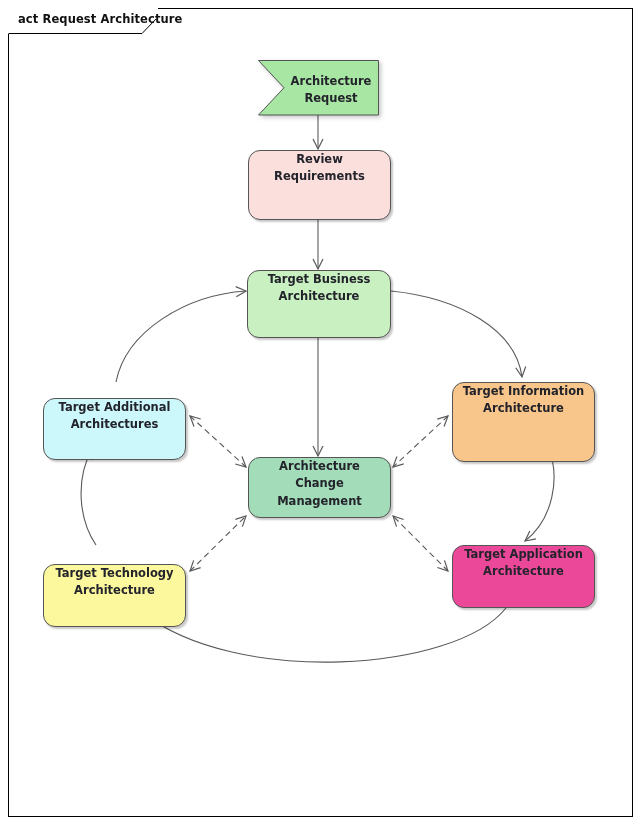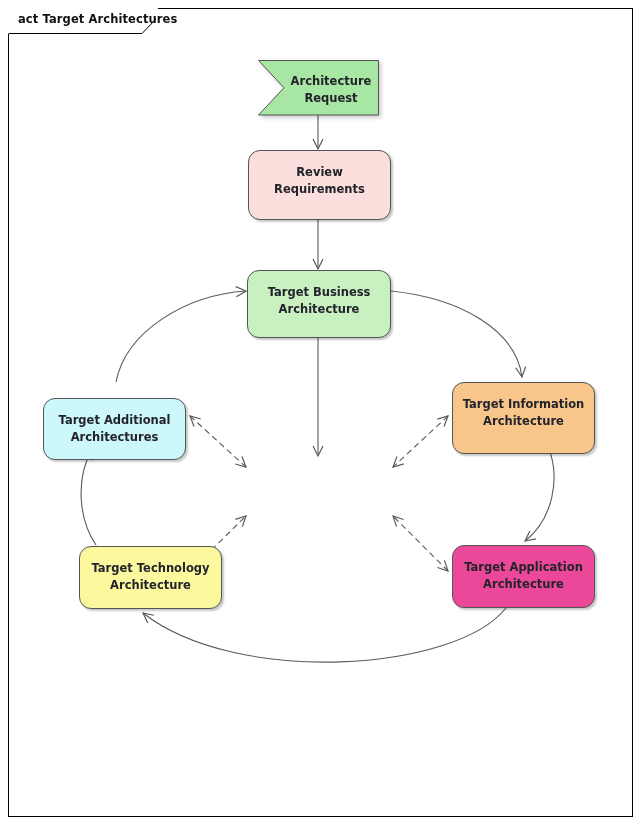--- a/index.html
+++ b/index.html
@@ -115,7 +115,7 @@
       <path d="M 0.5 0.5 L 134 0.5 L 148 16 L 148 25.5 L 0.5 25.5 Z" fill="#ffffff" stroke="none"></path>
       <path d="M 0.5 25.5 L 134 25.5 L 148 11" fill="none" stroke="#000000" stroke-width="1"></path>
     </svg>
-    <div class="frame-tab-label">act Target Architectures</div>
+    <div class="frame-tab-label">act Request Architecture</div>
   </div>
 
   <svg id="edges" viewBox="0 0 642 826">

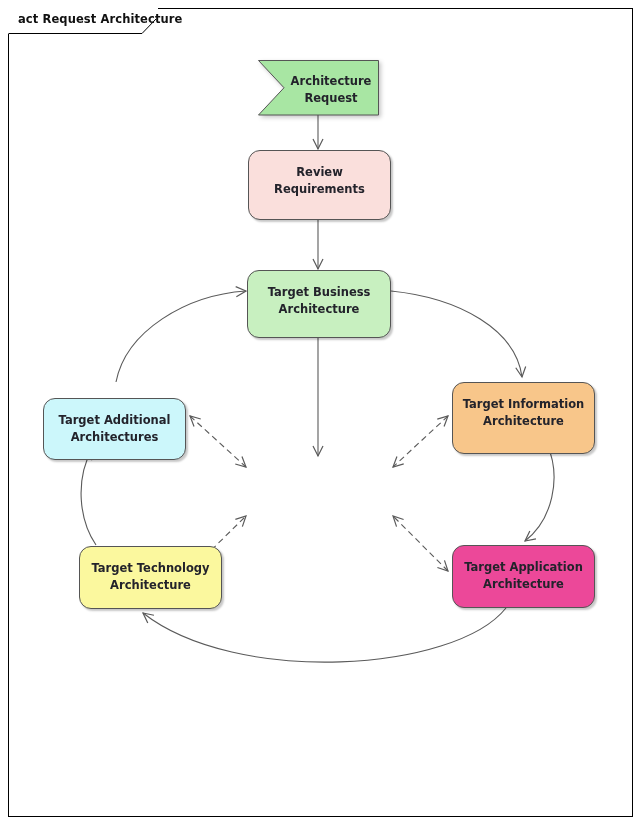--- a/index.html
+++ b/index.html
@@ -73,7 +73,6 @@
     display: flex;
     align-items: flex-start;
     justify-content: center;
-    padding-top: 13px;
     text-align: center;
   }
   .node .label {

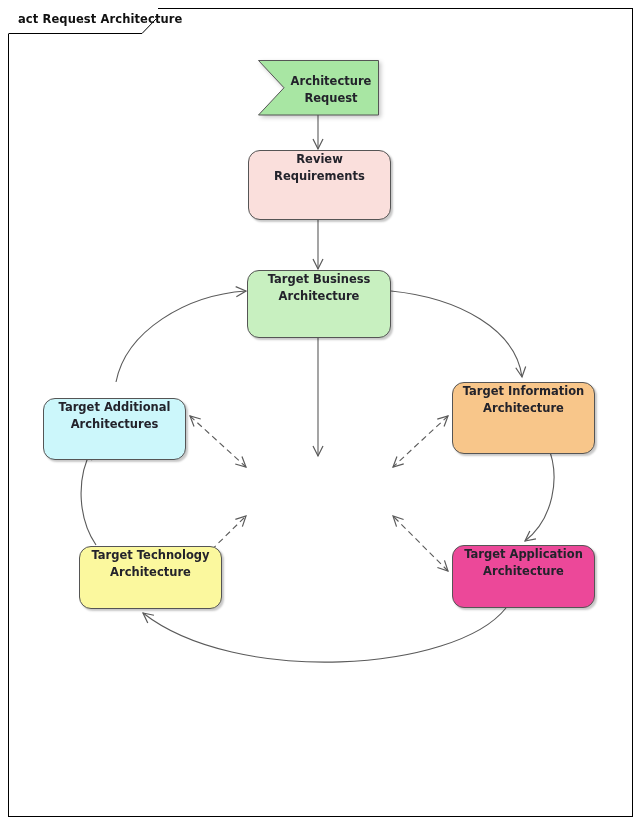--- a/index.html
+++ b/index.html
@@ -181,7 +181,7 @@
 Architectures</span>
   </div>
 
-  <div class="node" style="left:452px; top:382px; width:143px; height:72px; background:#F8C68A;">
+  <div class="node" style="left:452px; top:382px; width:143px; height:80px; background:#F8C68A;">
     <span class="label">Target Information
 Architecture</span>
   </div>

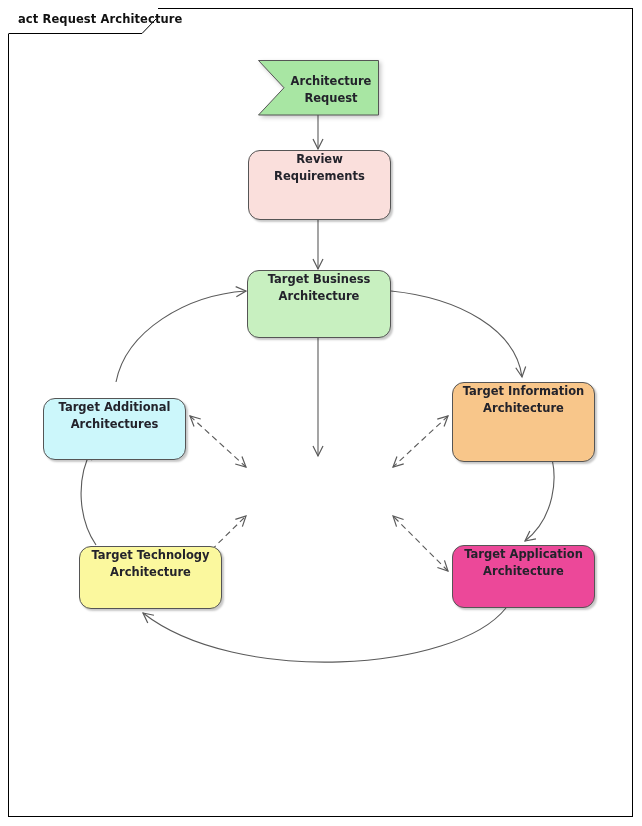--- a/index.html
+++ b/index.html
@@ -186,6 +186,10 @@
 Architecture</span>
   </div>
 
+  <div class="node" style="left:248px; top:457px; width:143px; height:61px; background:#A3DCB8;">
+    <span class="label">Architecture Change
+Management</span>
+  </div>
 
   <div class="node" style="left:43px; top:546px; width:143px; height:63px; background:#FBF89E;margin-left:36px;">
     <span class="label">Target Technology

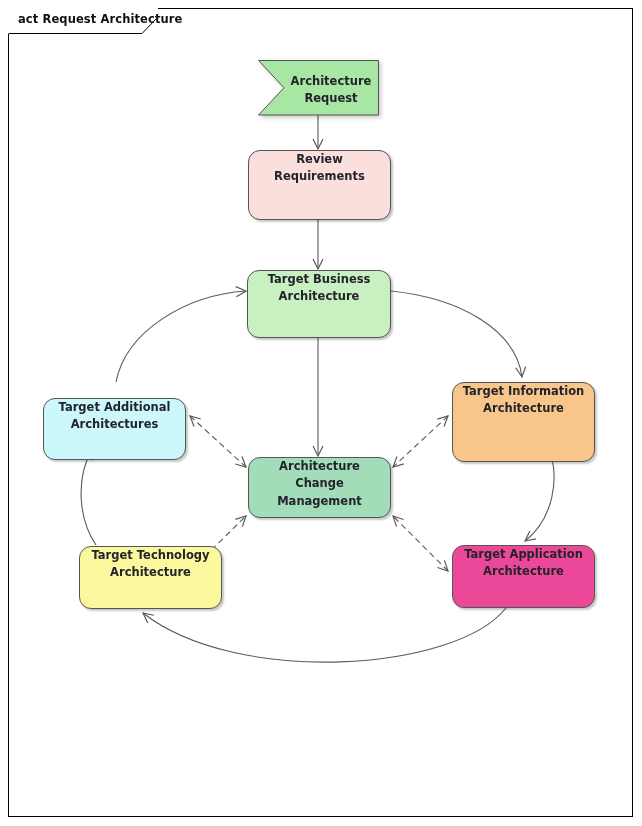--- a/index.html
+++ b/index.html
@@ -191,7 +191,7 @@
 Management</span>
   </div>
 
-  <div class="node" style="left:43px; top:546px; width:143px; height:63px; background:#FBF89E;margin-left:36px;">
+  <div class="node" style="left:43px; top:564px; width:143px; height:63px; background:#FBF89E;">
     <span class="label">Target Technology
 Architecture</span>
   </div>

